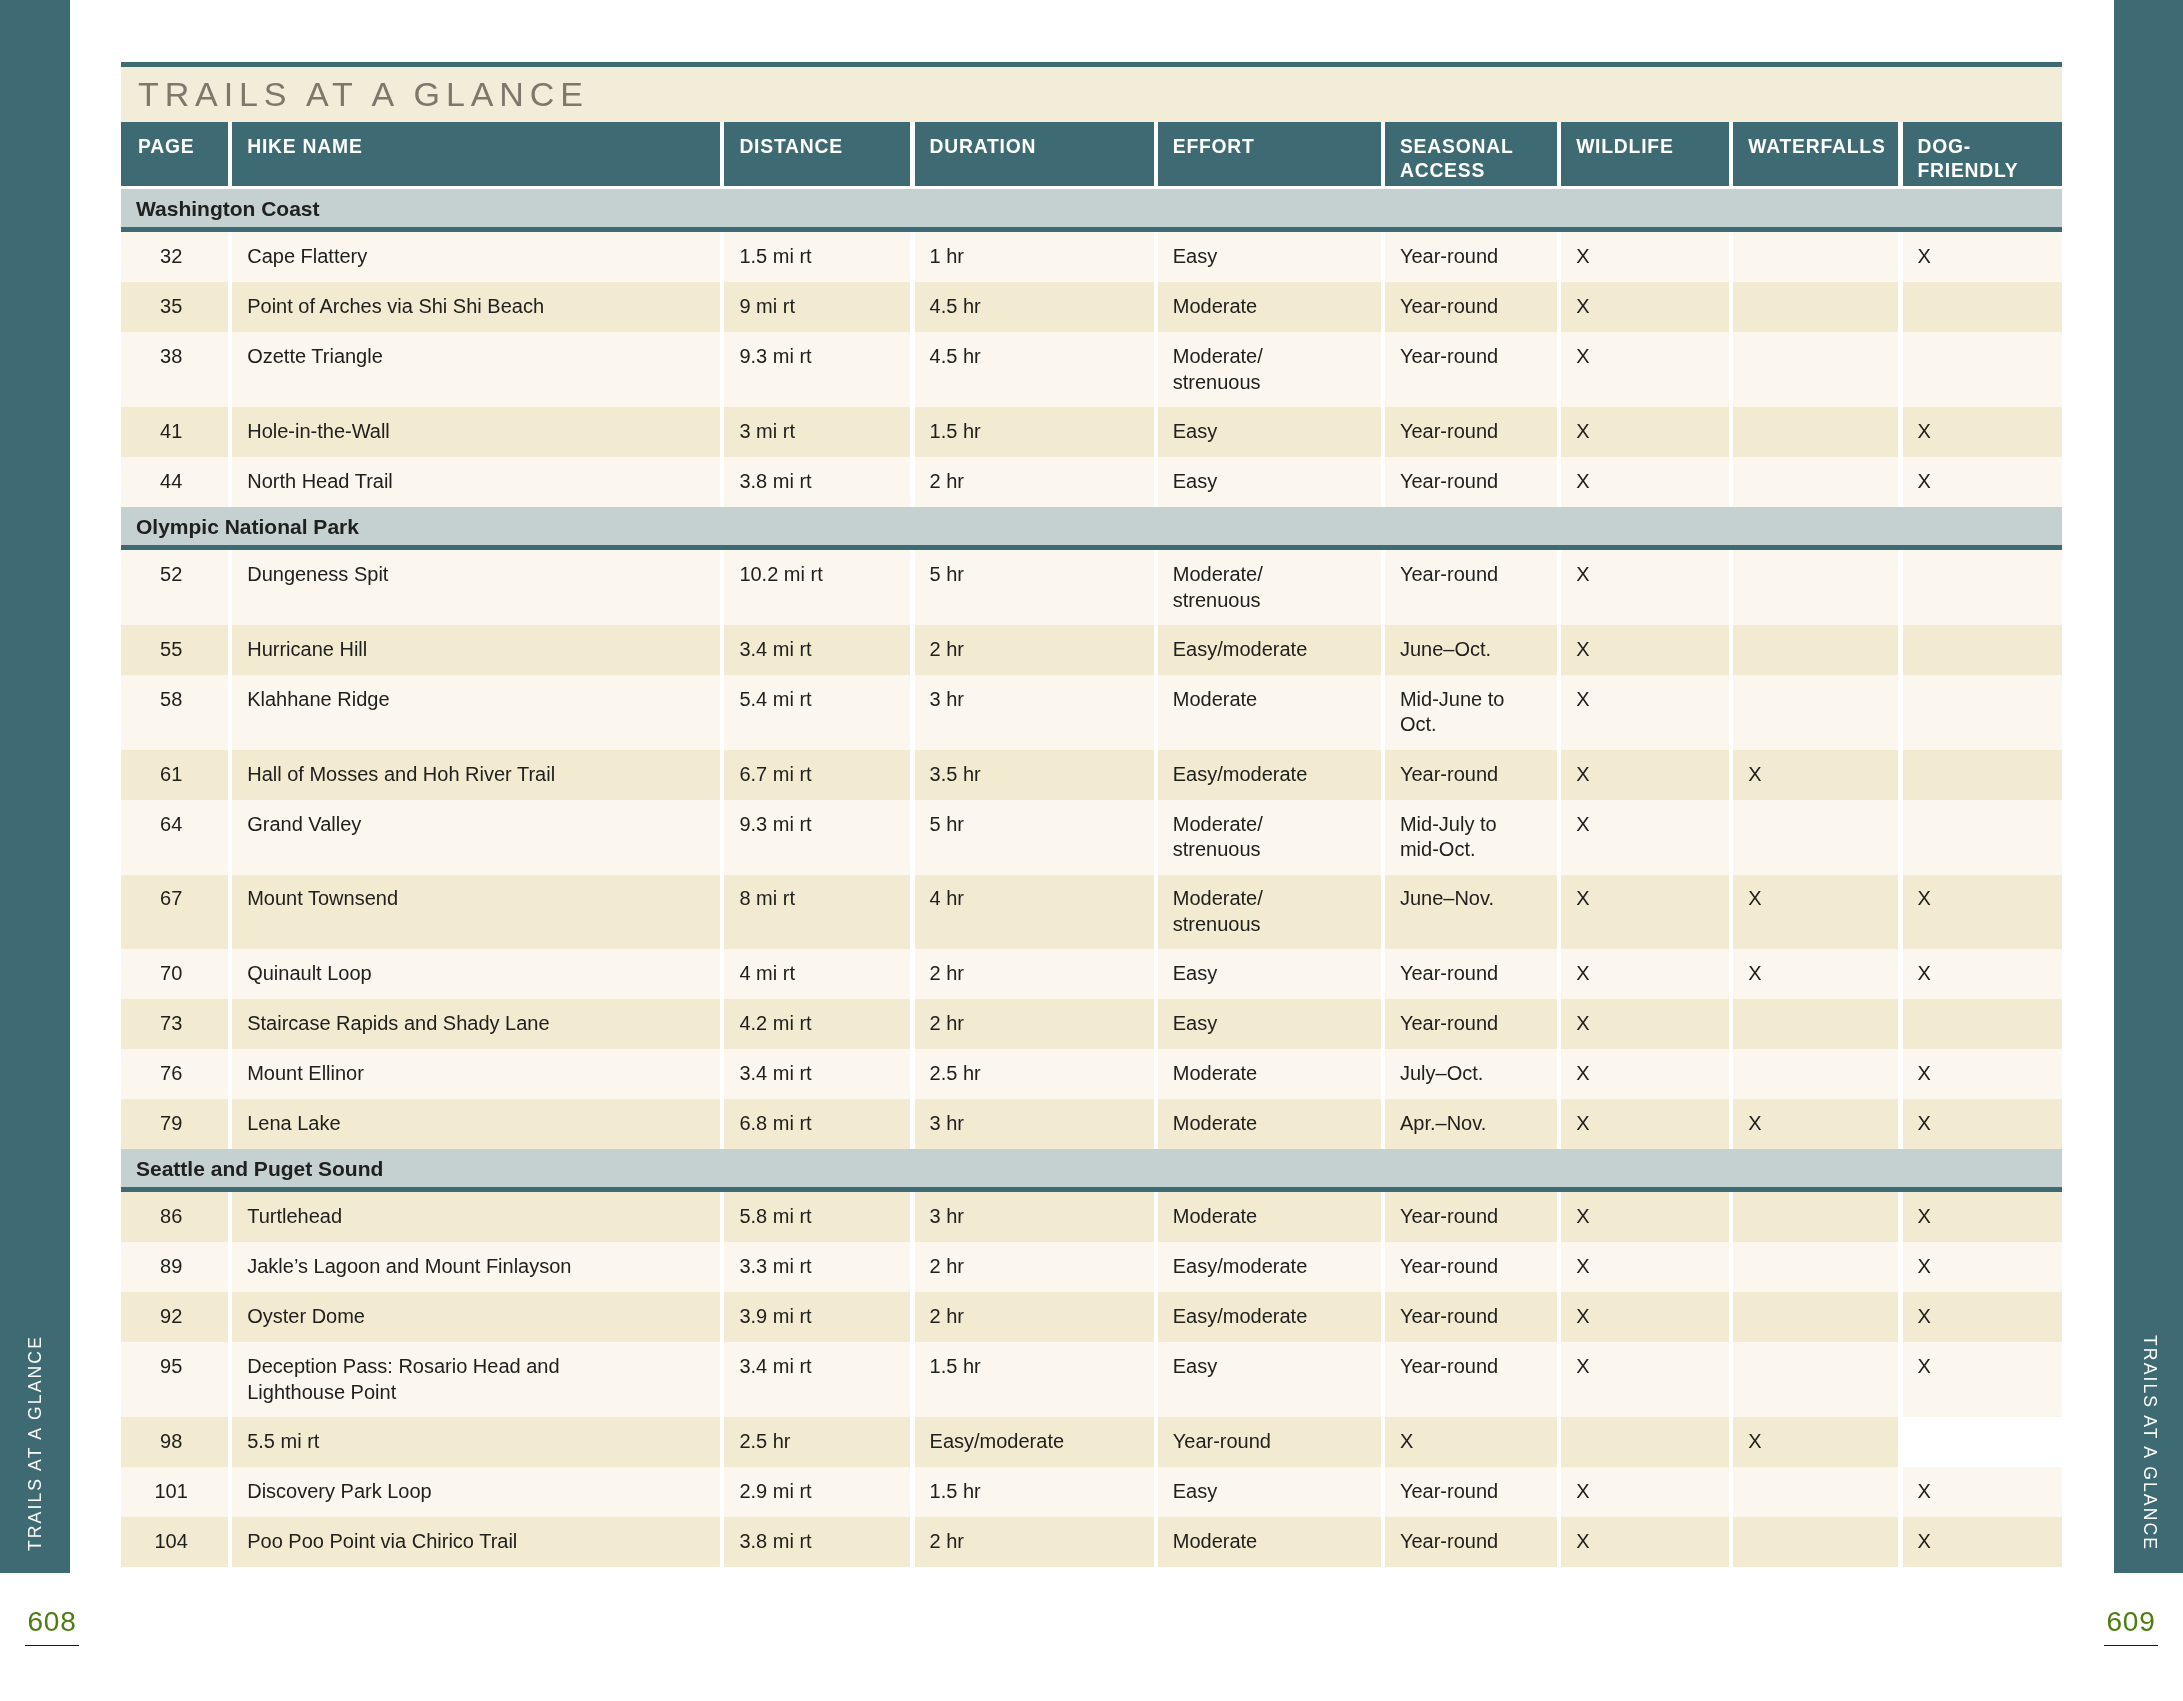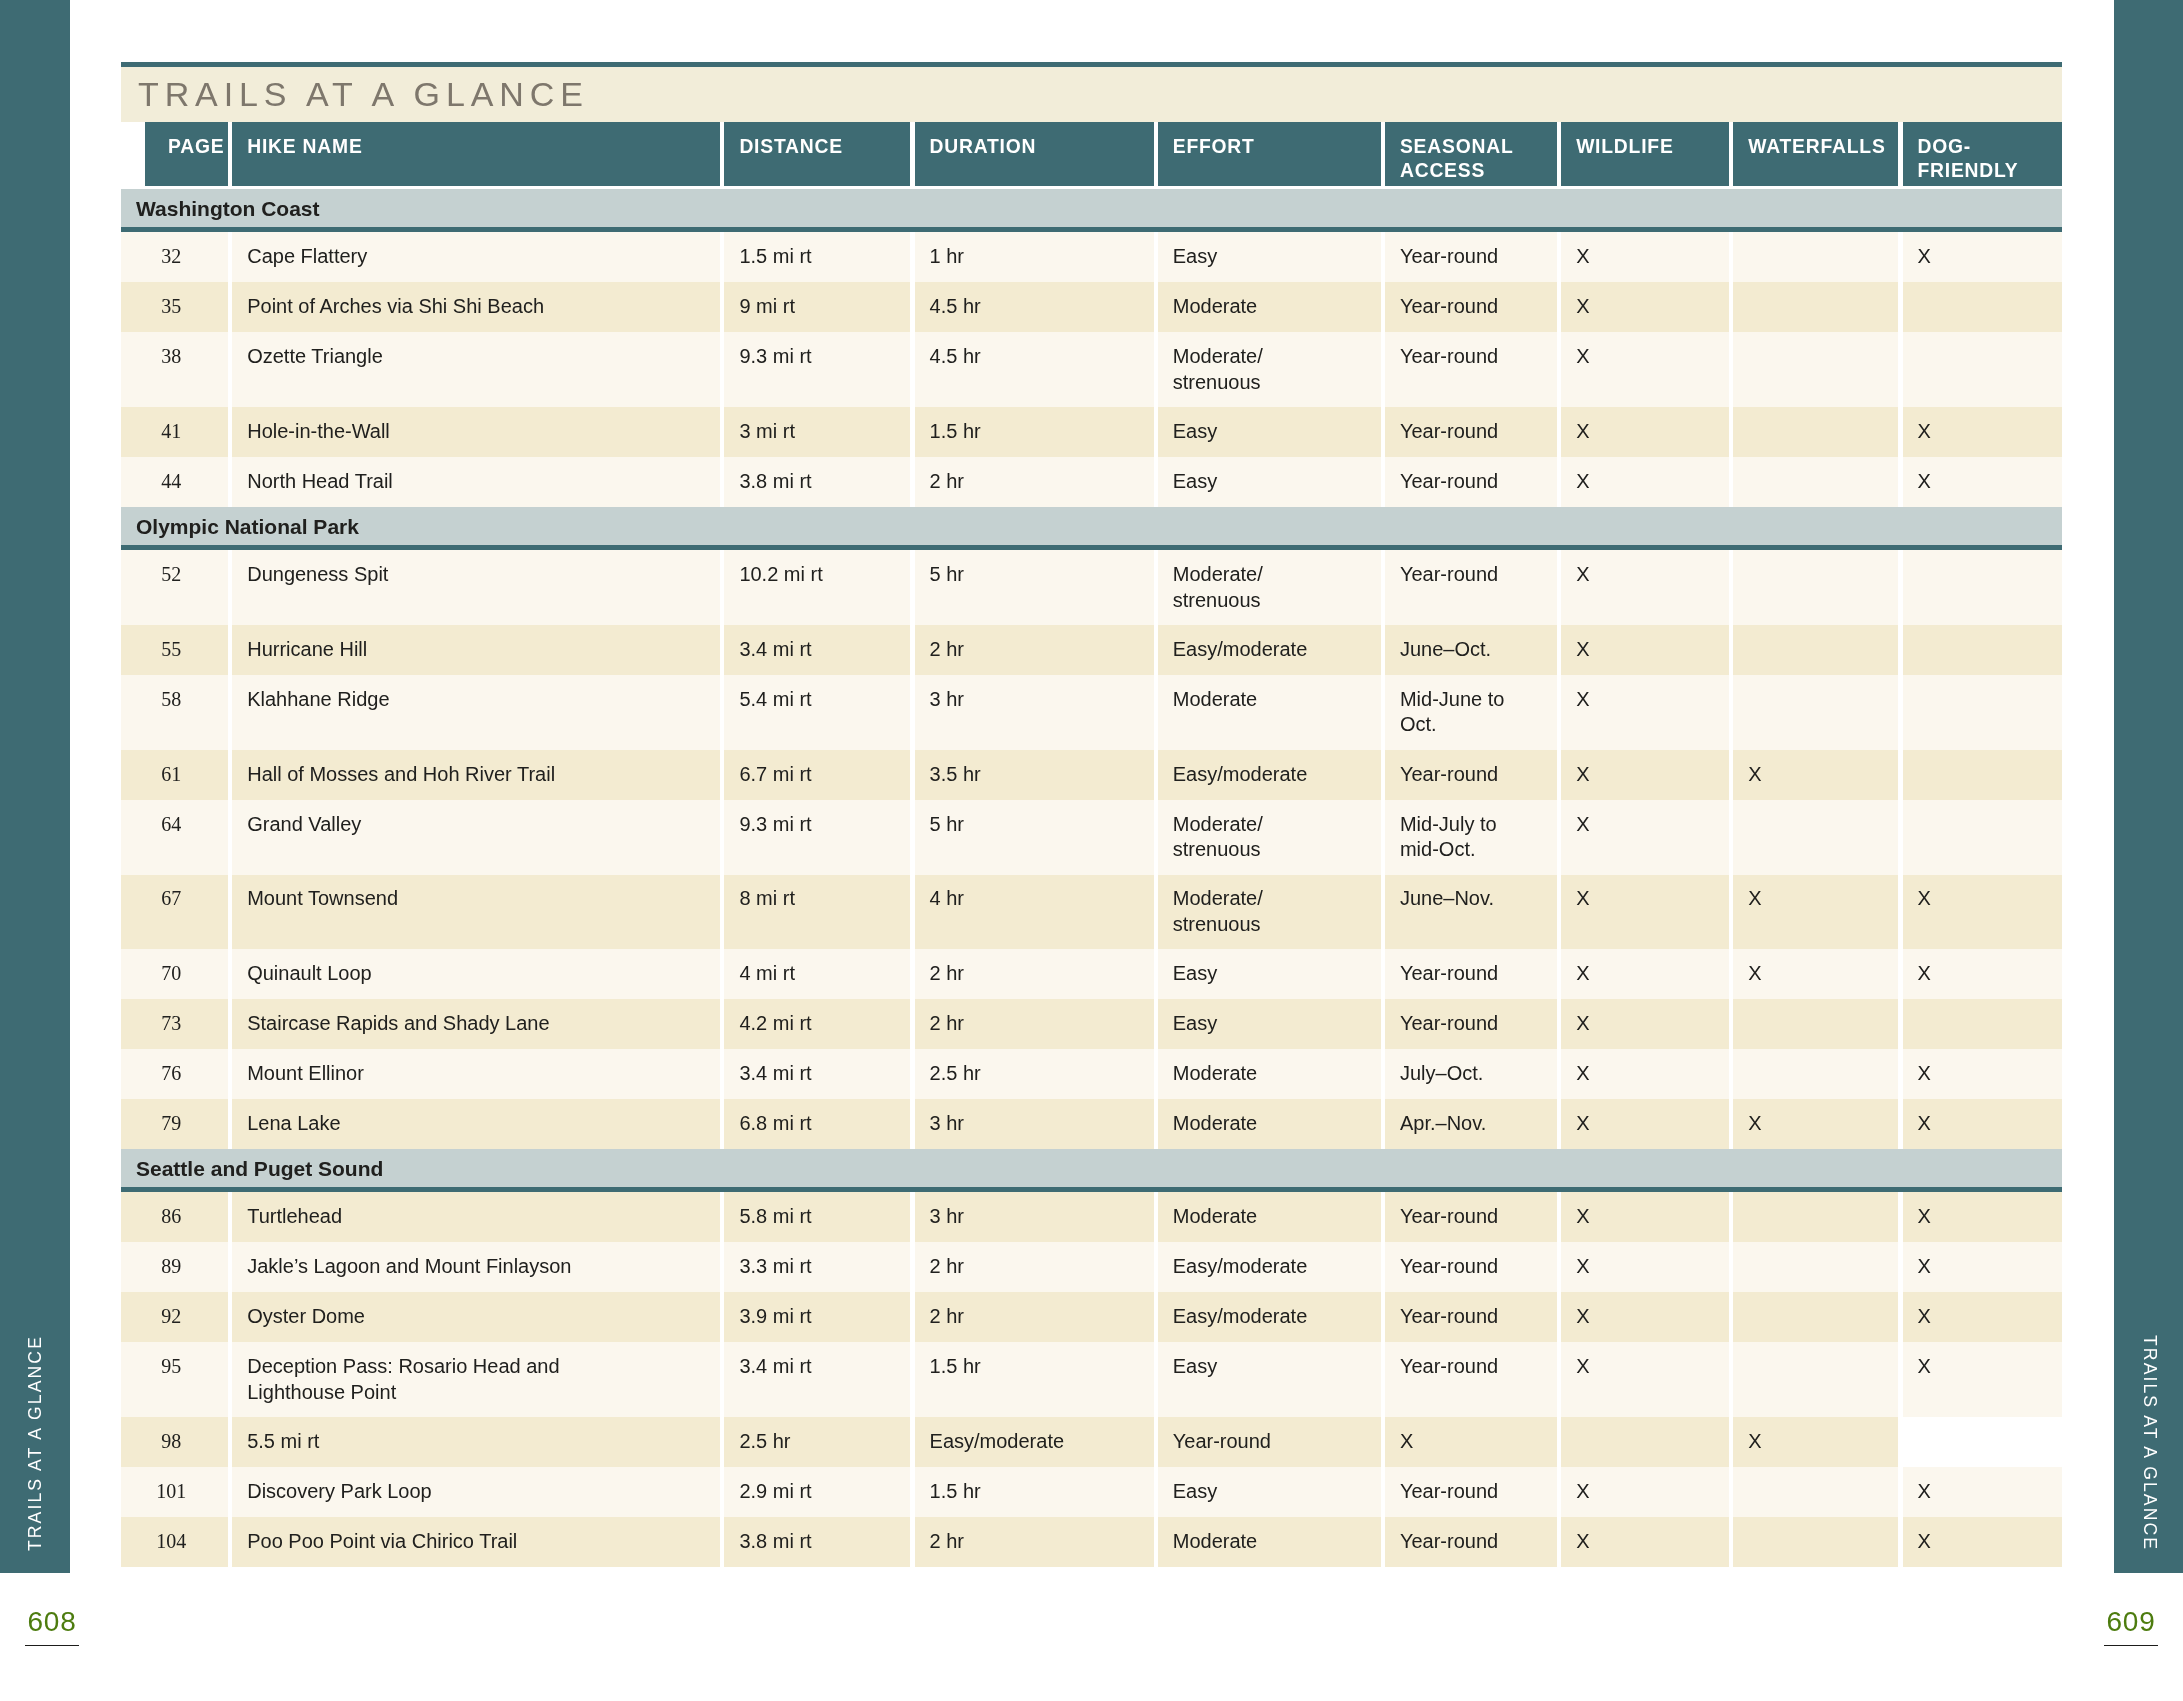--- a/index.html
+++ b/index.html
@@ -65,7 +65,7 @@
     padding:12.6px 6.7px 0 15px;min-height:64px;box-sizing:border-box;
     white-space:pre-line;line-height:1.25;
   }
-  .header-row .cell:first-child{padding-left:23px;margin-left:24px;}
+  .header-row .cell:first-child{padding-left:17px;}
 
   .section-band{
     background:#c5d1d1;

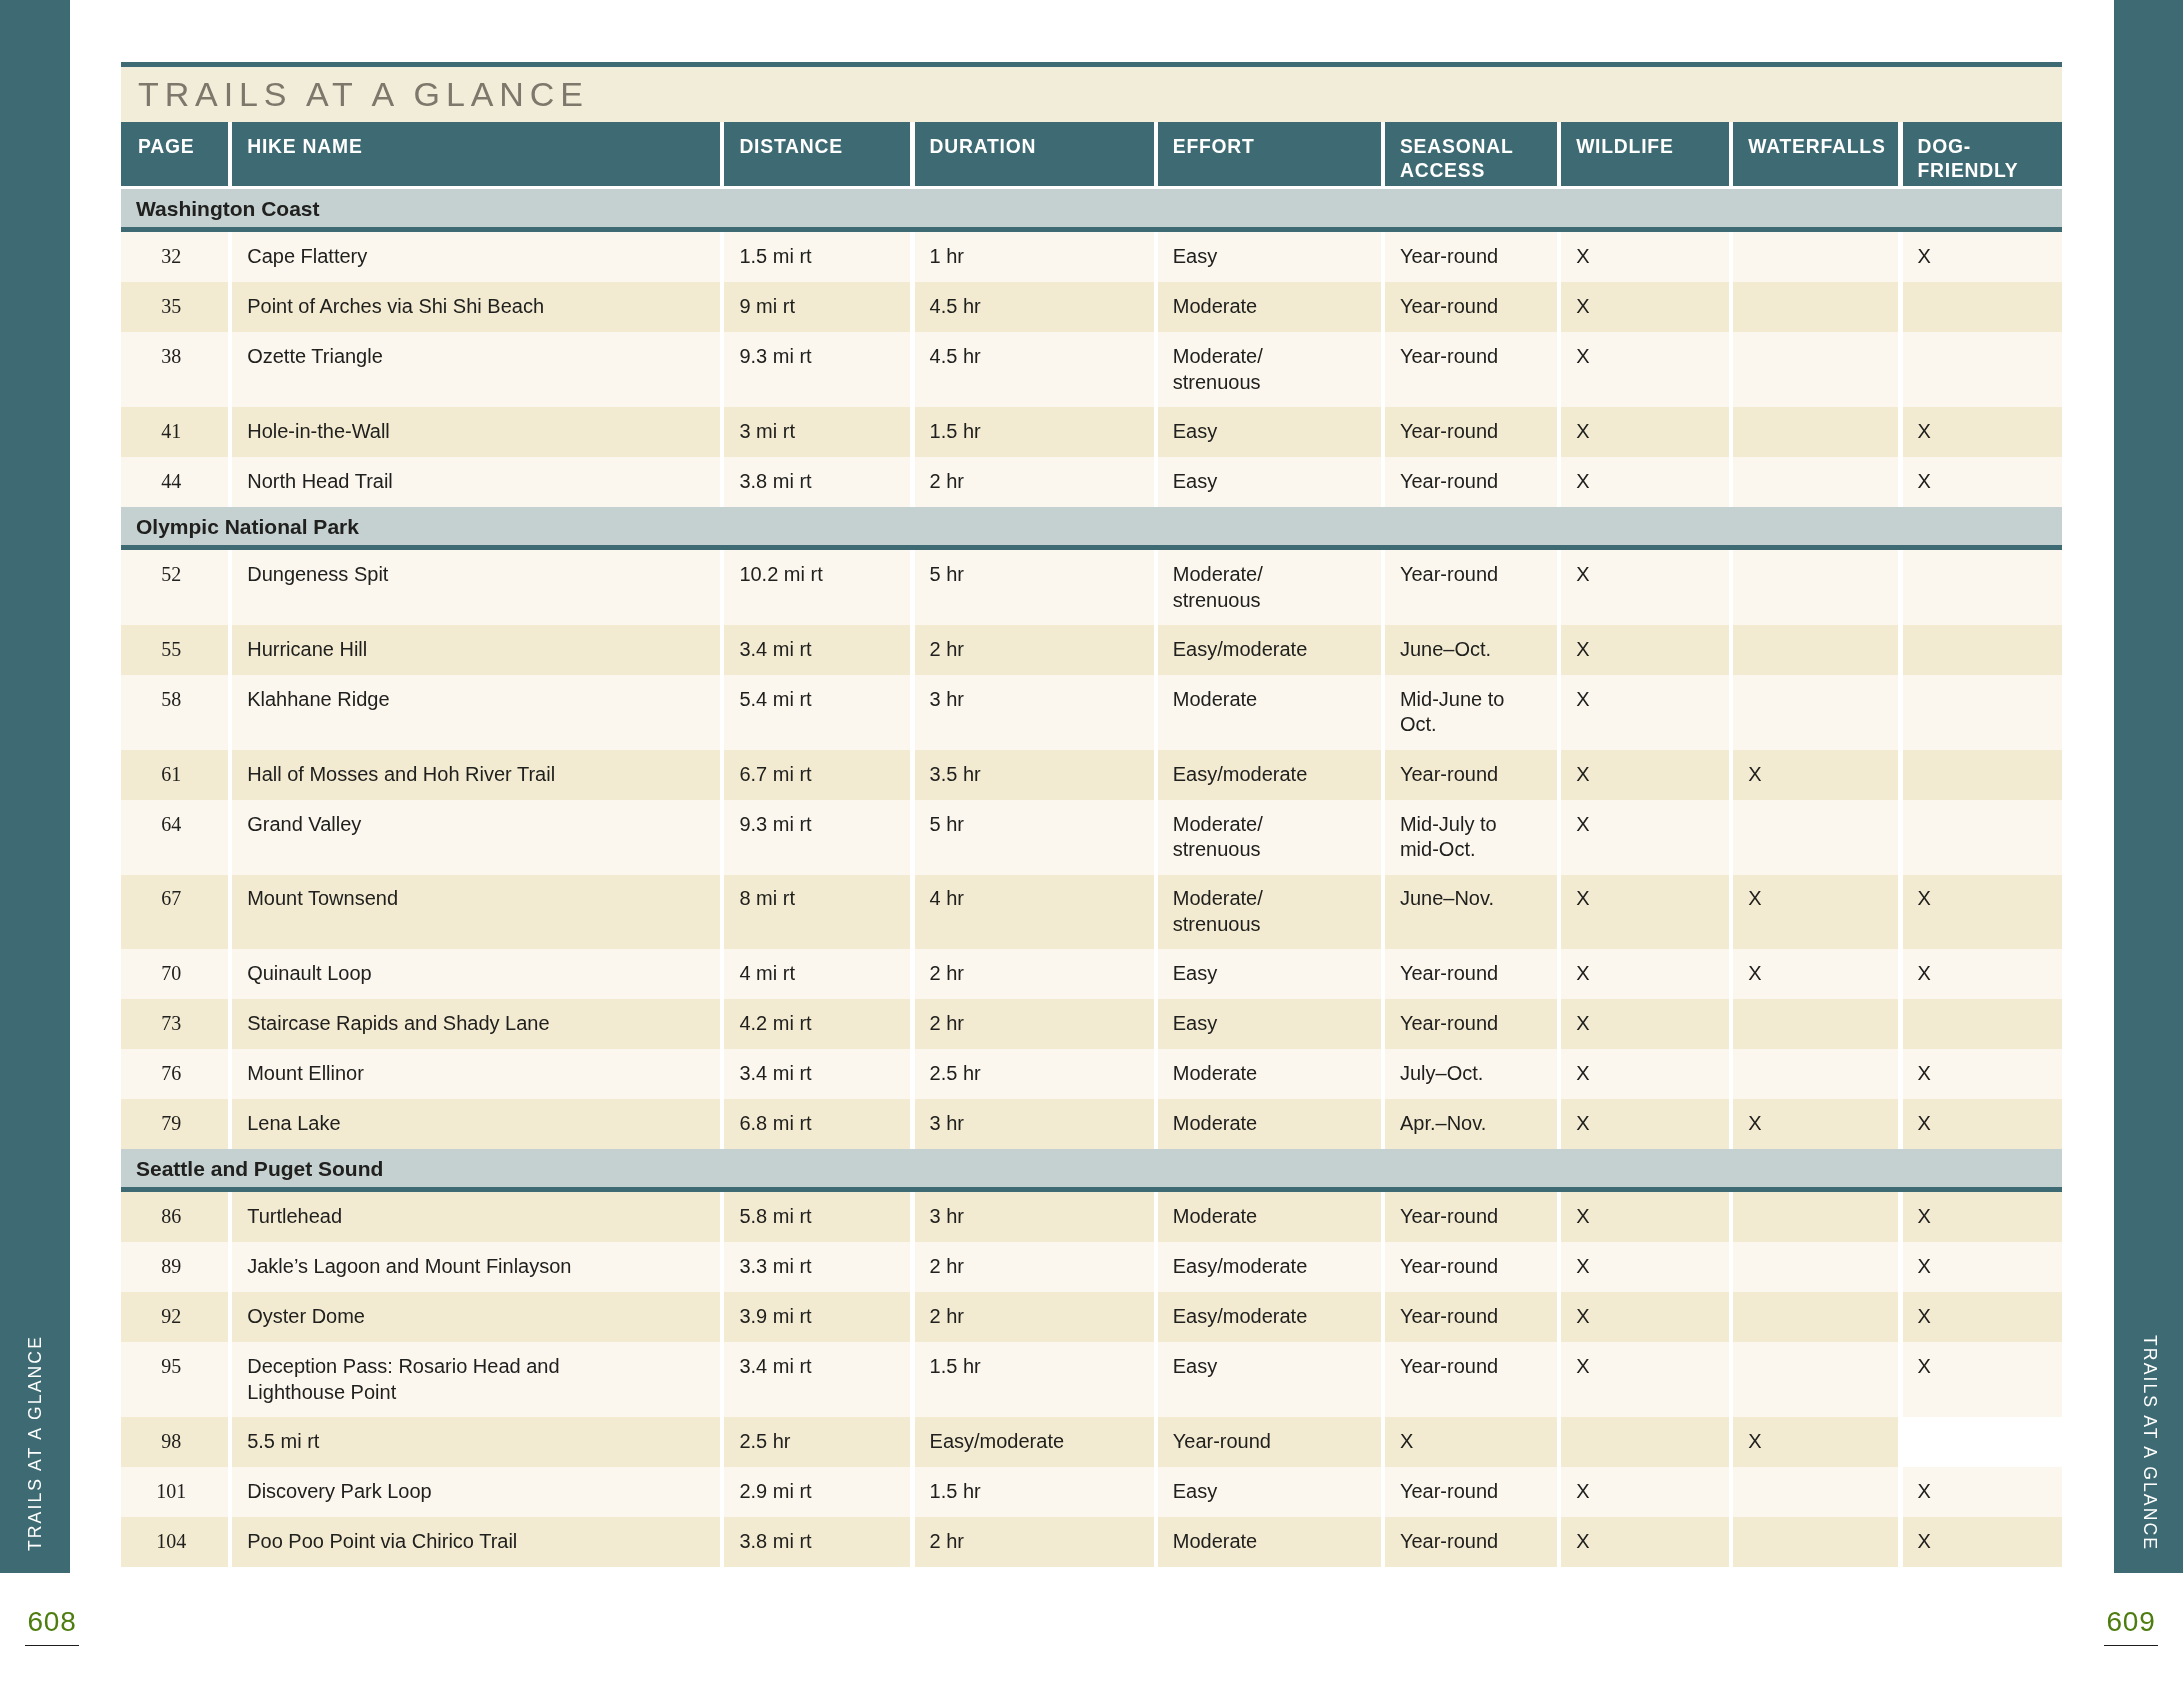--- a/index.html
+++ b/index.html
@@ -81,7 +81,7 @@
     white-space:pre-line;
     min-height:50px;
   }
-  .row .cell.page-cell{text-align:center;padding-left:3.4px;padding-right:10px;font-family:Liberation Serif, serif;}
+  .row .cell.page-cell{text-align:center;padding-left:3.4px;padding-right:10px;}
   .cell.light{background:#fbf7ee;}
   .cell.dark{background:#f3ebd1;}
 </style>

